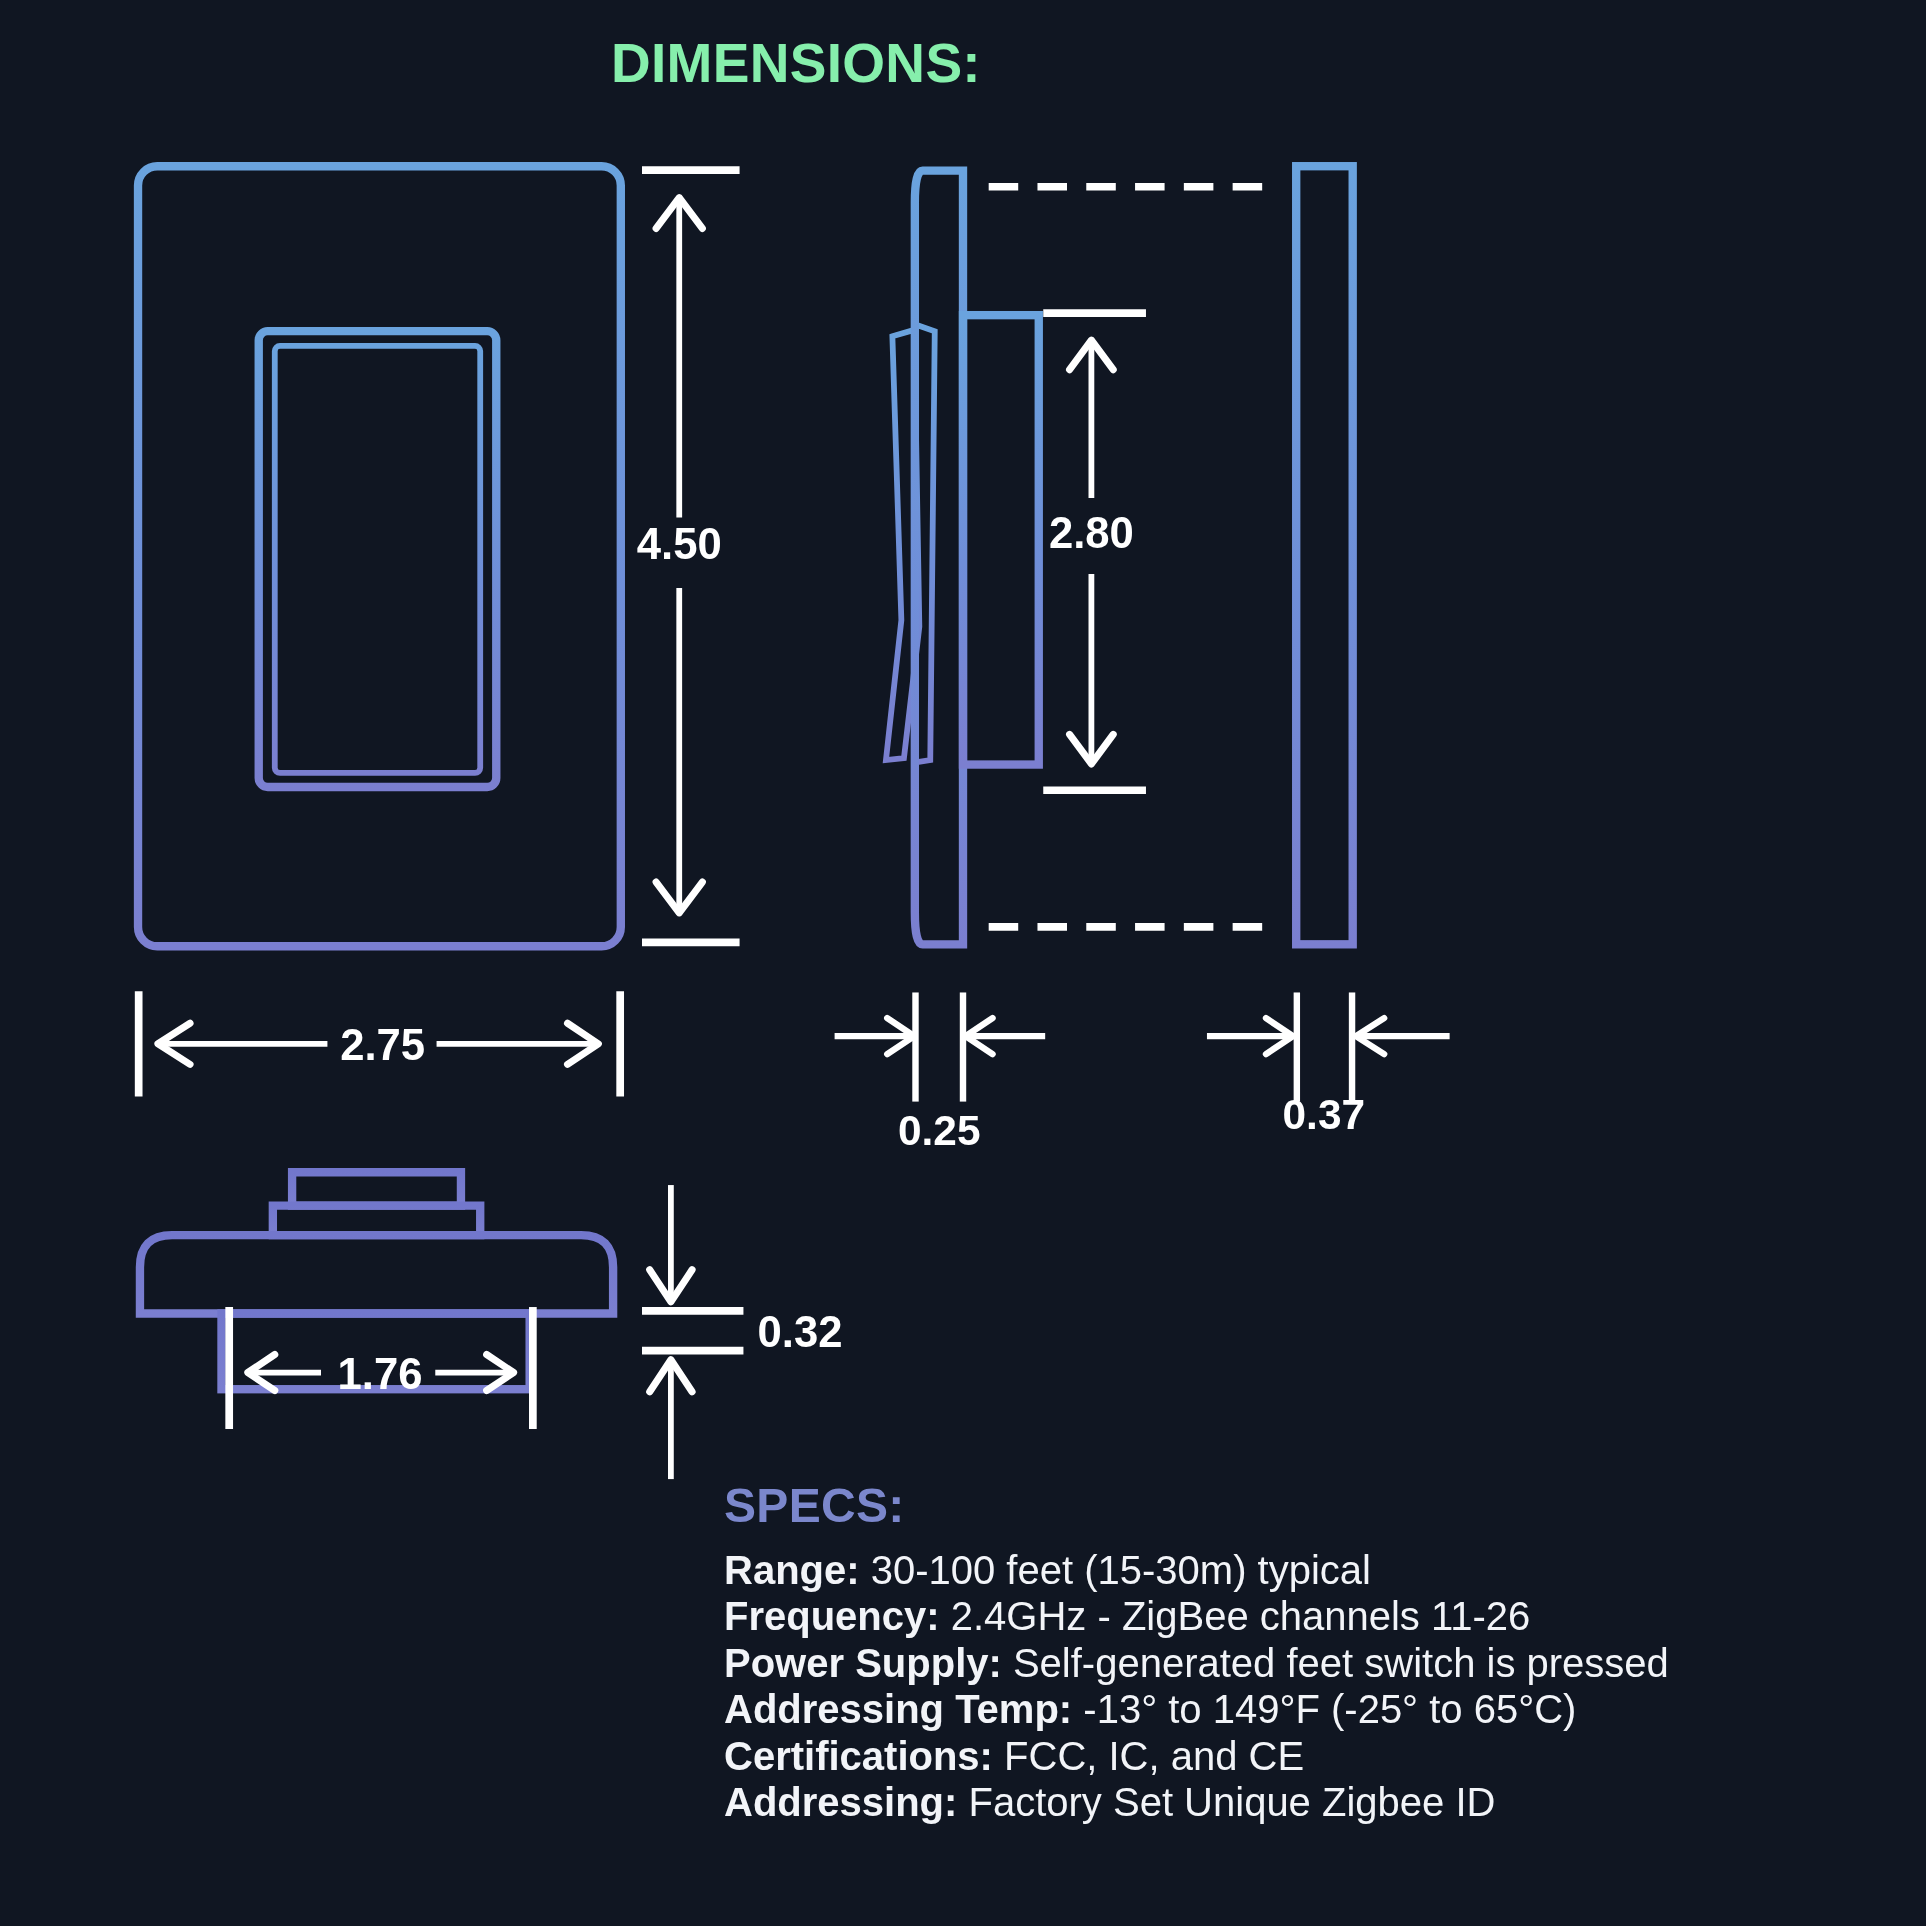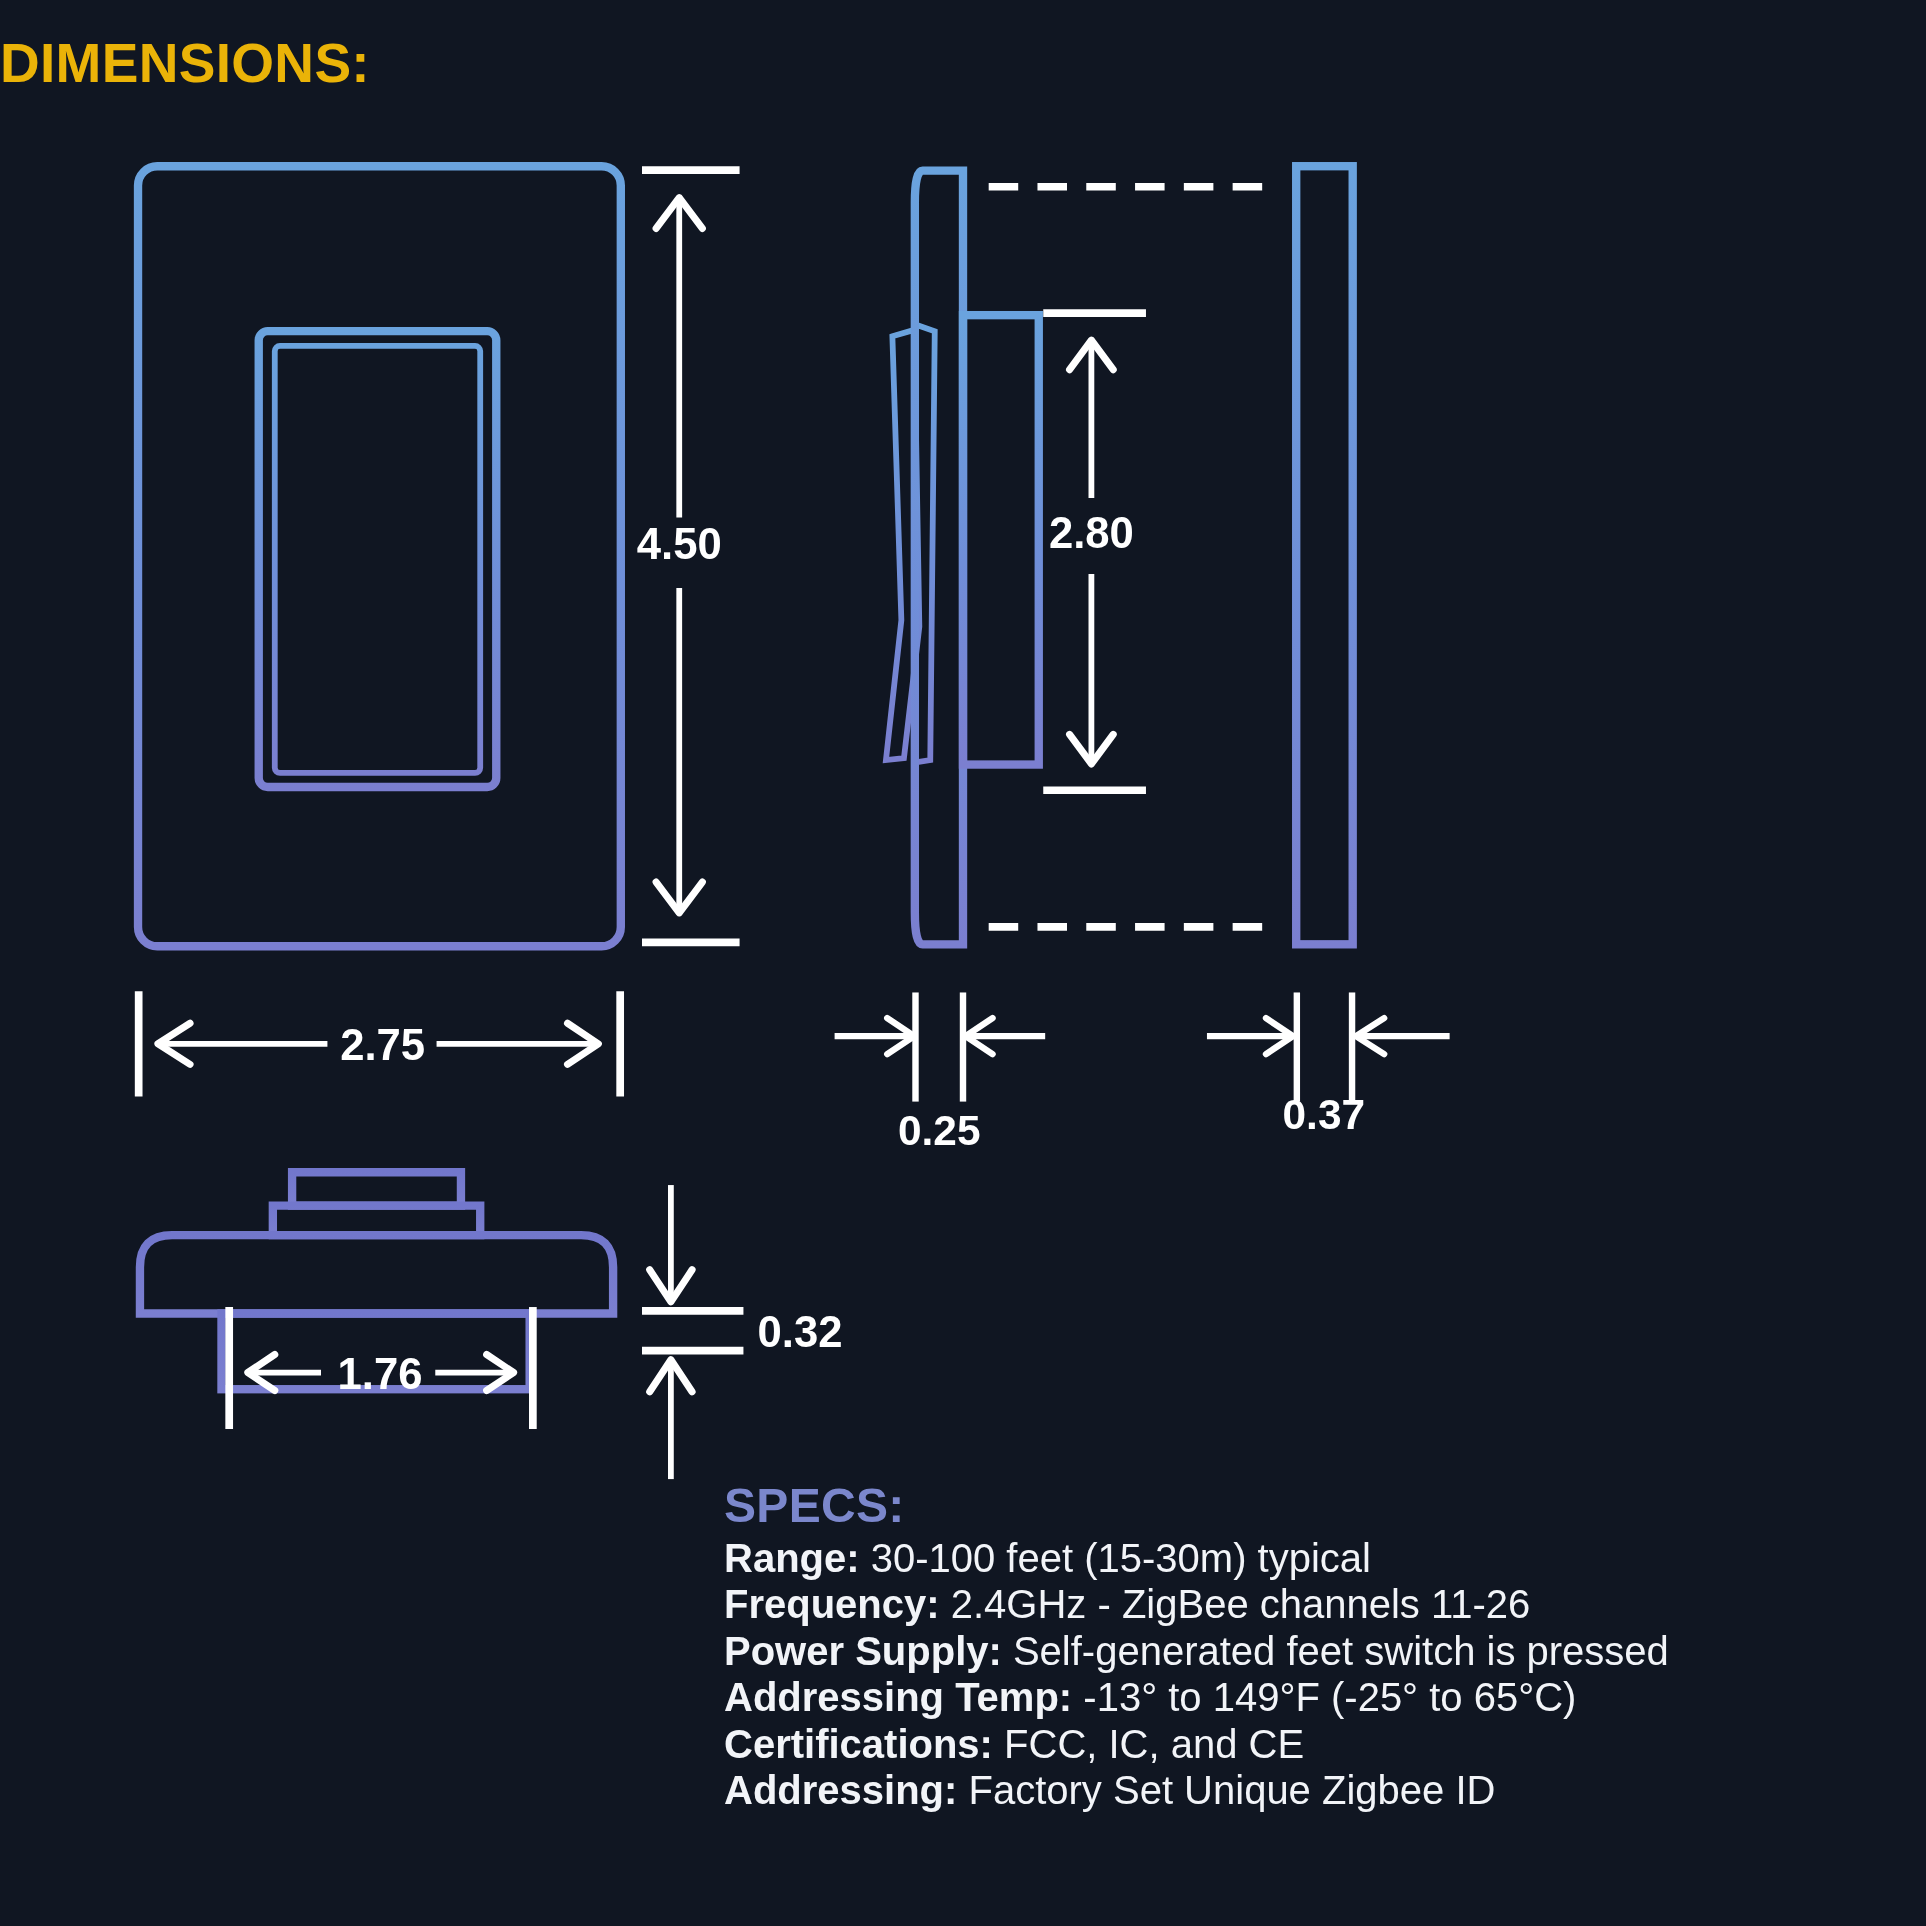--- a/index.html
+++ b/index.html
@@ -13,8 +13,8 @@
   #page-title{
     position:absolute;
     top:31px; left:0; width:1592px;
-    text-align:left;
-    color:#eab308;
+    text-align:center;
+    color:#86efac;
     font-size:55px;
     font-weight:700;
     letter-spacing:0.3px;

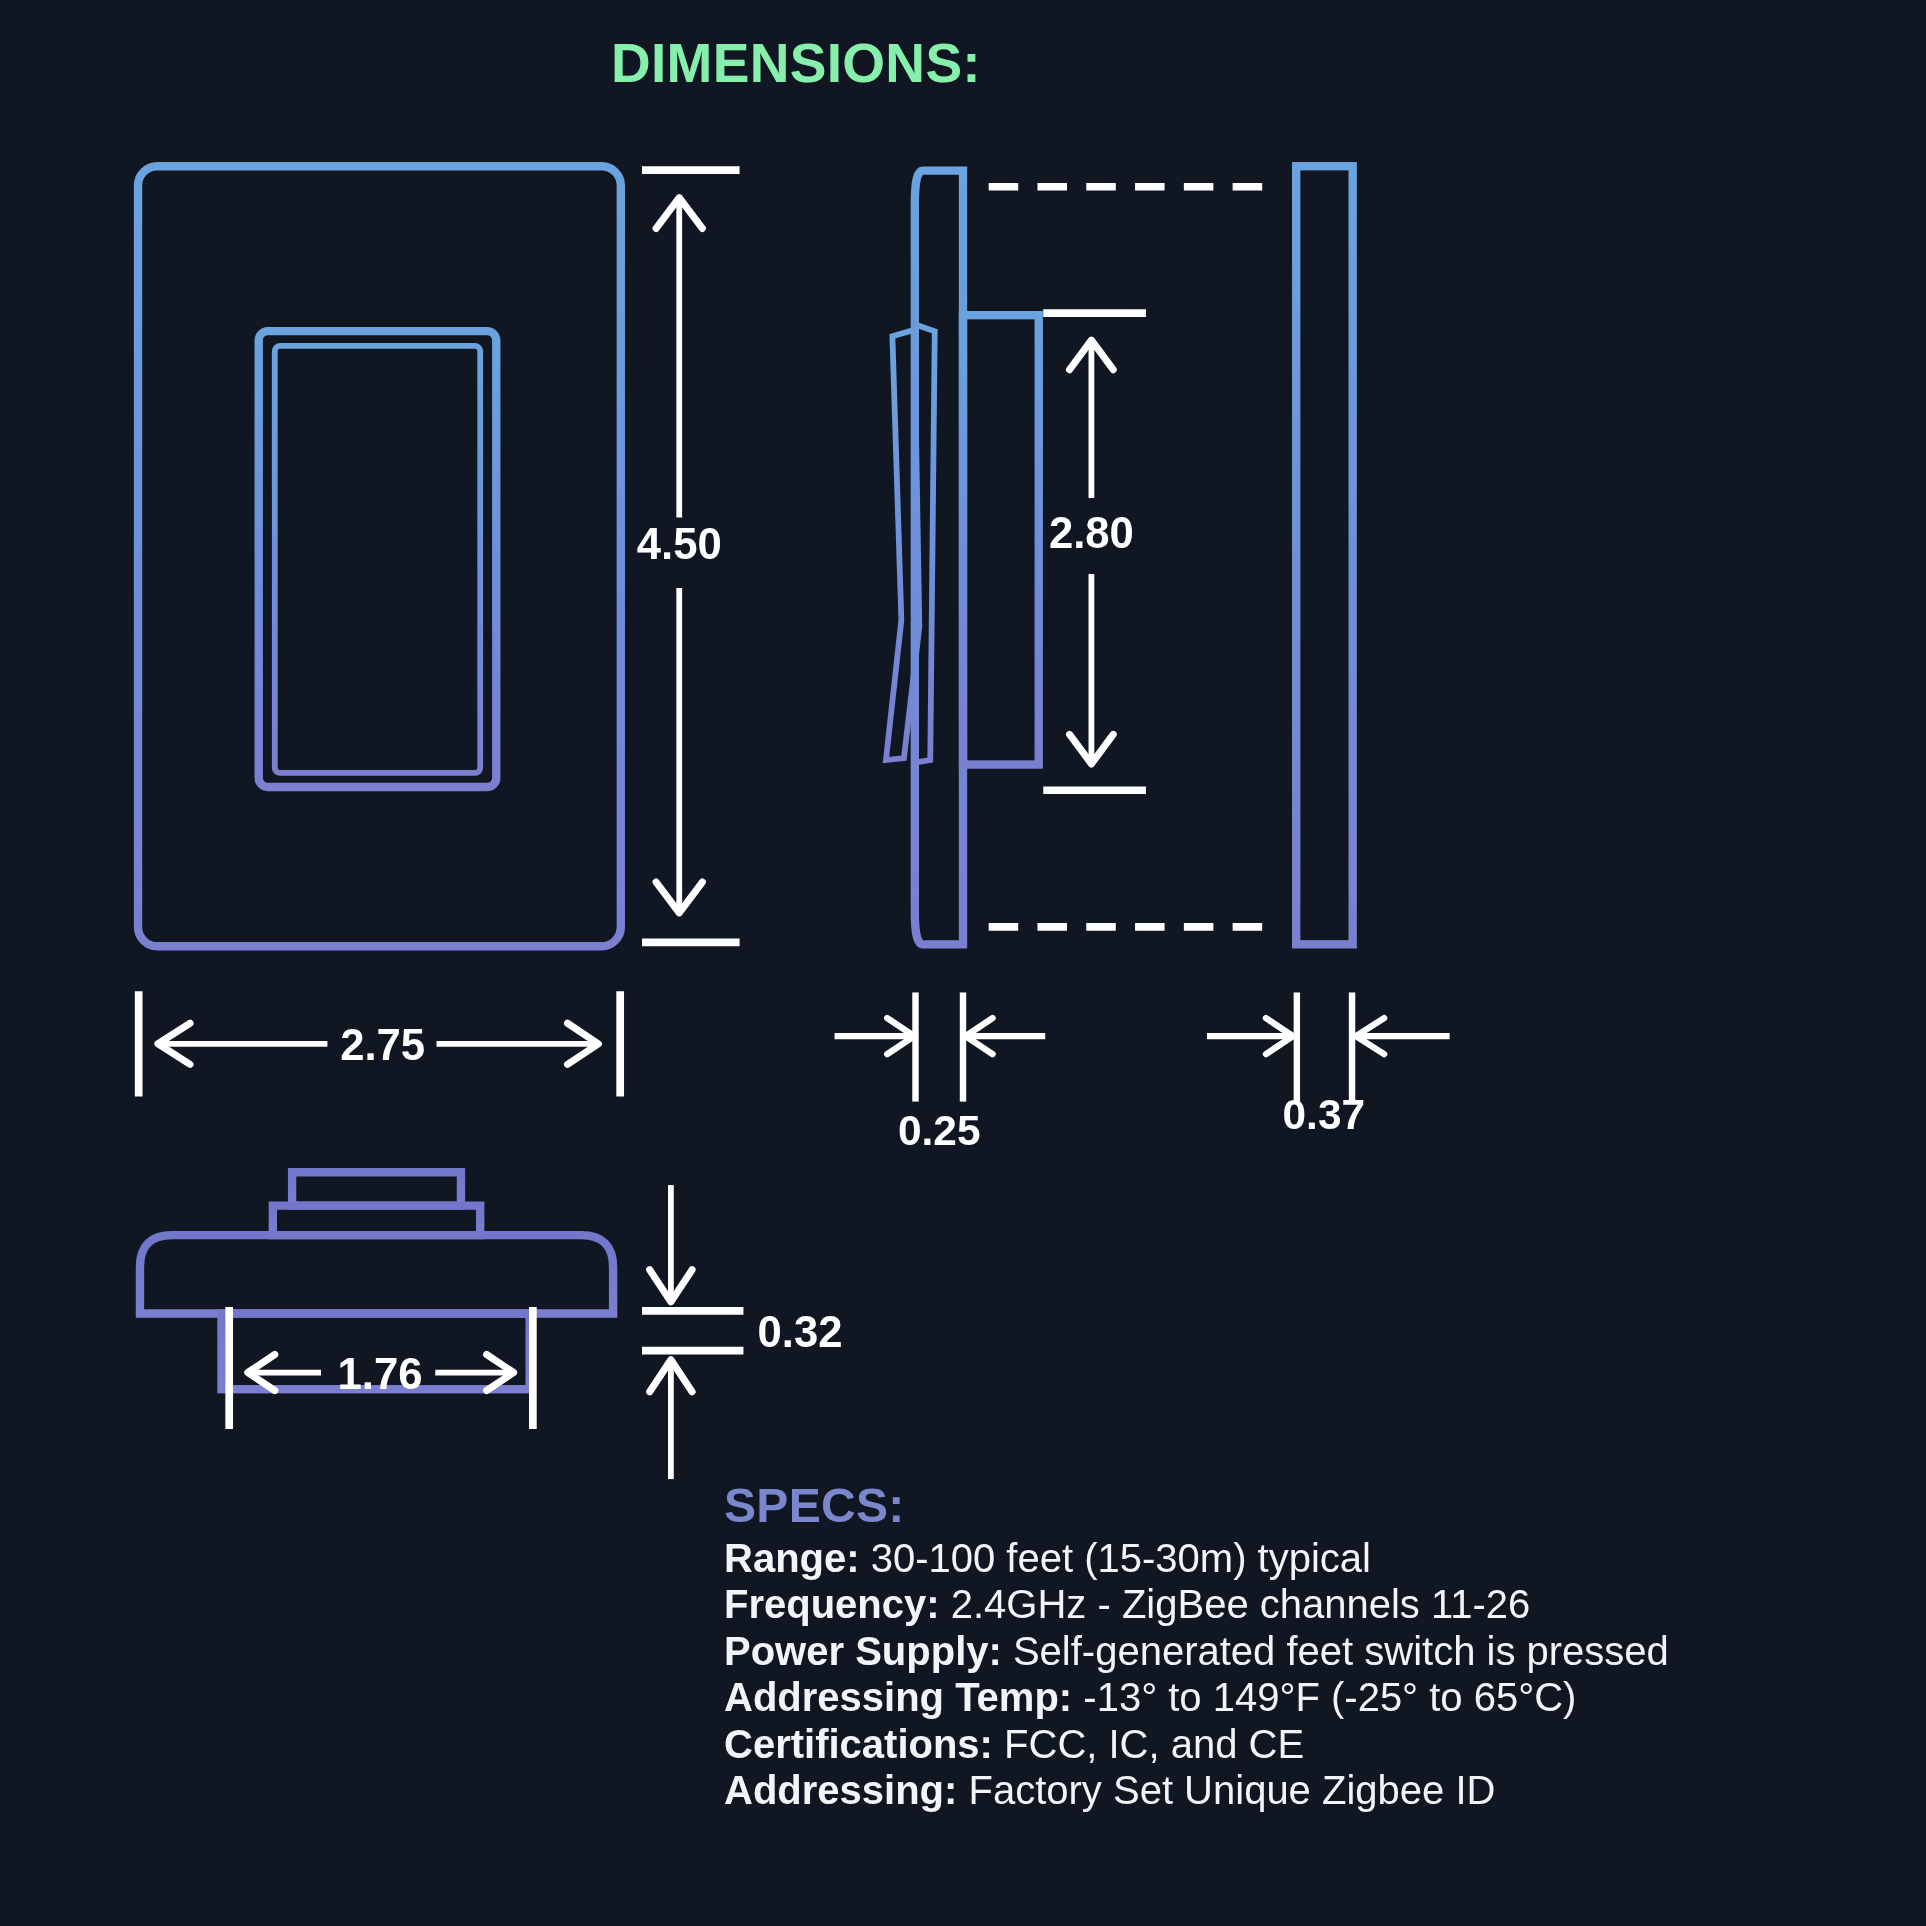--- a/index.html
+++ b/index.html
@@ -36,7 +36,7 @@
     font-size:48px;
     font-weight:700;
     line-height:1.0;
-    margin-bottom:5px;
+    margin-bottom:17px;
     letter-spacing:0.3px;
   }
   .spec-line{

